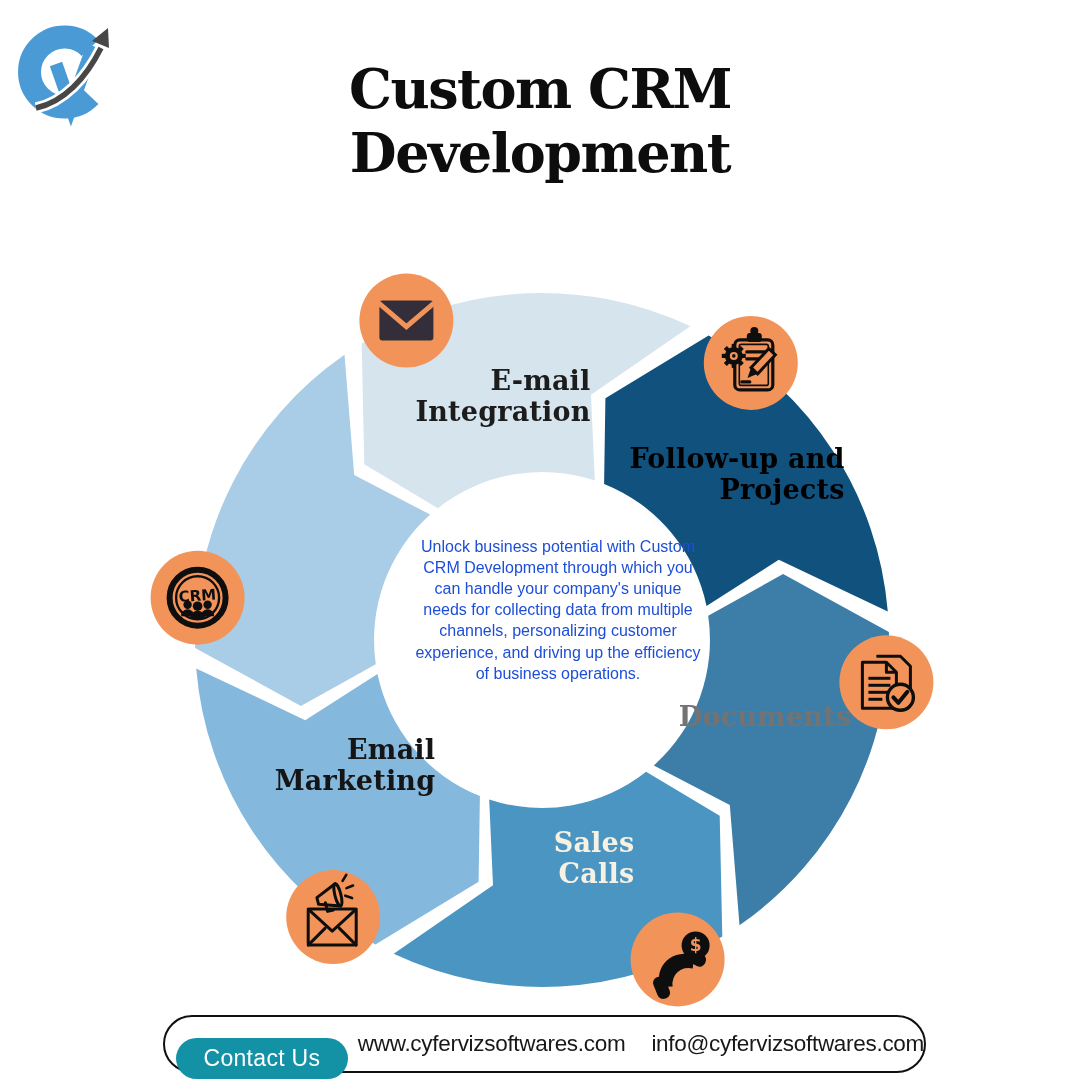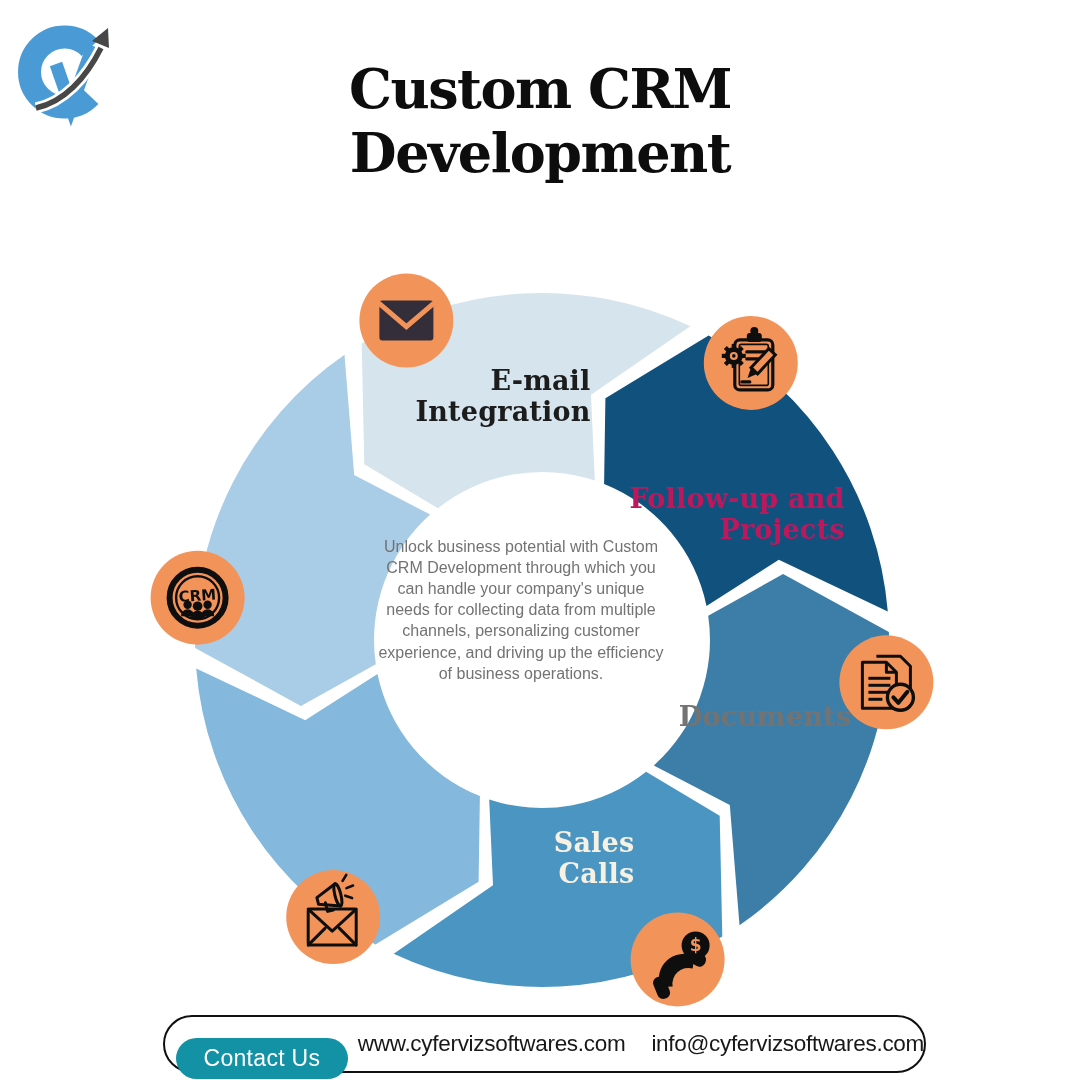--- a/index.html
+++ b/index.html
@@ -158,7 +158,7 @@
     <span>E-mail</span>
     <span>Integration</span>
   </div>
-  <div class="seg-label" id="lbl-1" style="left: 737px; top: 474px; color: #be185d; margin-top: 40px;">
+  <div class="seg-label" id="lbl-1" style="left: 737px; top: 474px; color: #000000;">
     <span>Follow-up and</span>
     <span>Projects</span>
   </div>

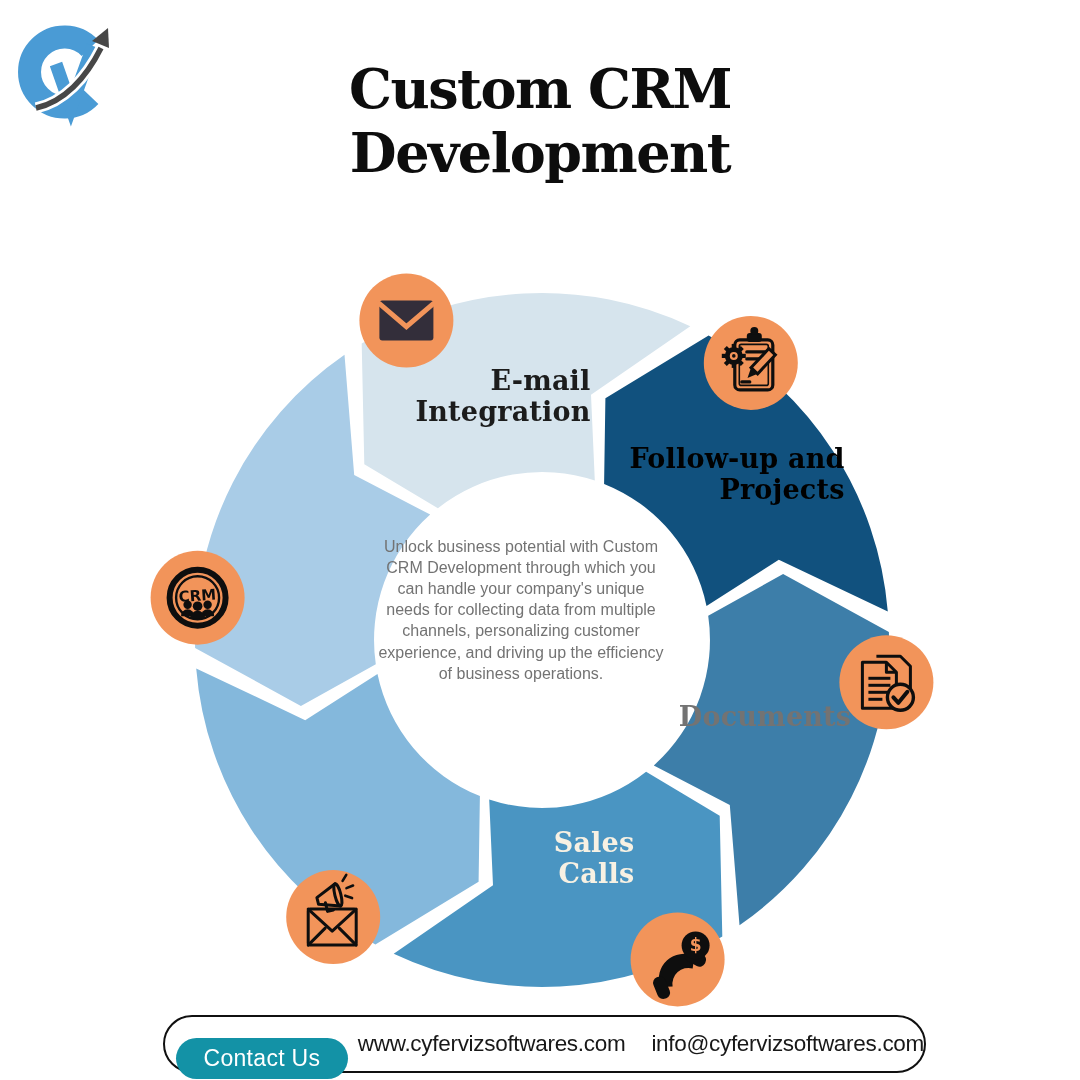--- a/index.html
+++ b/index.html
@@ -18,8 +18,8 @@
              font-family:"DejaVu Serif","Liberation Serif",serif;font-weight:600;
              font-size:27px;line-height:1.15;letter-spacing:.2px;white-space:nowrap;}
   .seg-label span{display:block;}
-  .center-text{position:absolute;left:377px;top:536px;width:288px;text-align:center;
-               font-size:16px;line-height:1.32;color:#737373;}
+  .center-text{position:absolute;left:414px;top:536px;width:288px;text-align:center;
+               font-size:16px;line-height:1.32;color:#1d4ed8;}
 
   
   .footer-bar{position:absolute;left:163px;top:1015px;width:748px;height:54px;

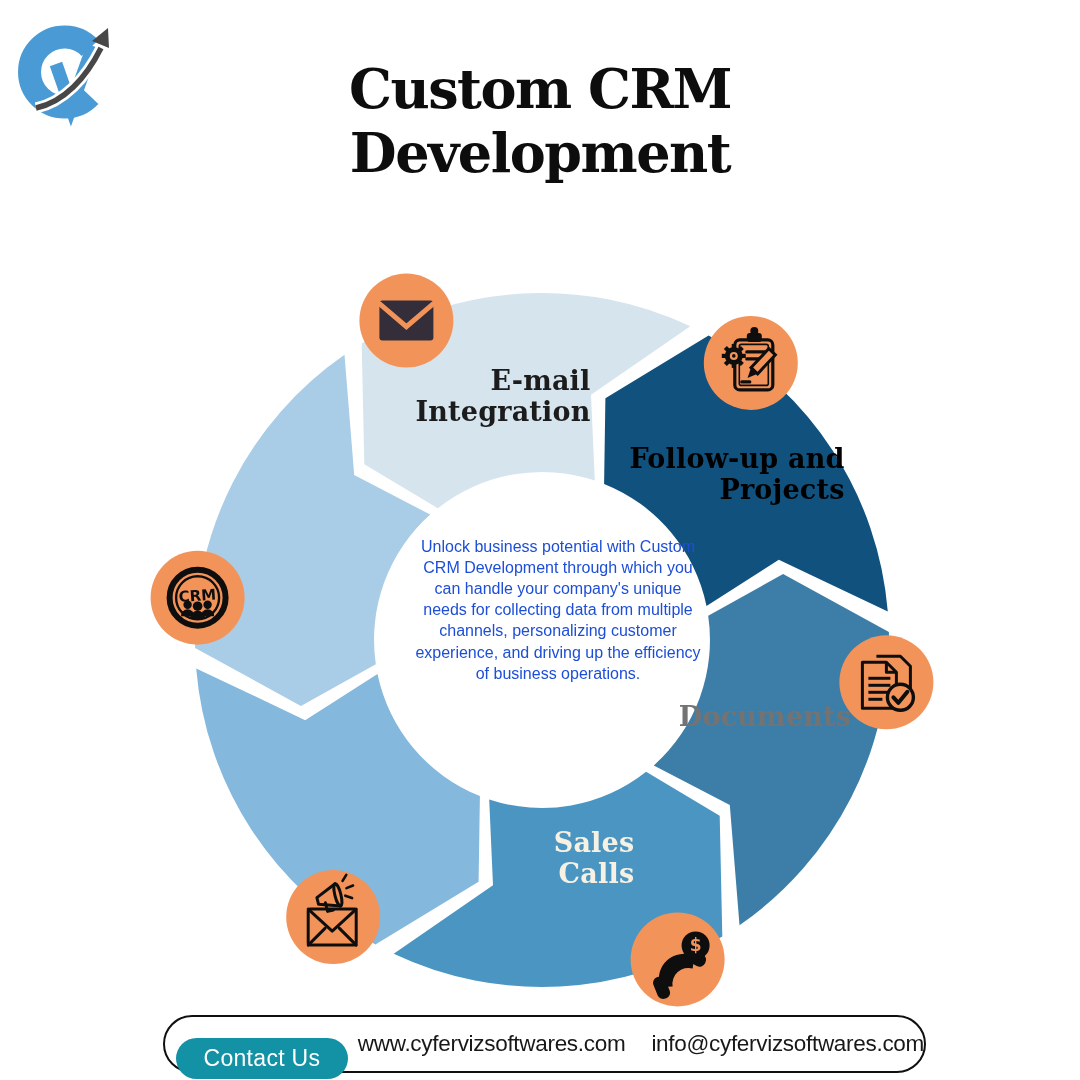--- a/index.html
+++ b/index.html
@@ -169,6 +169,10 @@
     <span>Sales</span>
     <span>Calls</span>
   </div>
+  <div class="seg-label" id="lbl-4" style="left: 355px; top: 765px; color: rgb(21, 21, 21);">
+    <span>Email</span>
+    <span>Marketing</span>
+  </div>
   <div class="seg-label" id="lbl-5" style="left: 322px; top: 531px; color: rgb(21, 21, 21);">
   </div>
 

